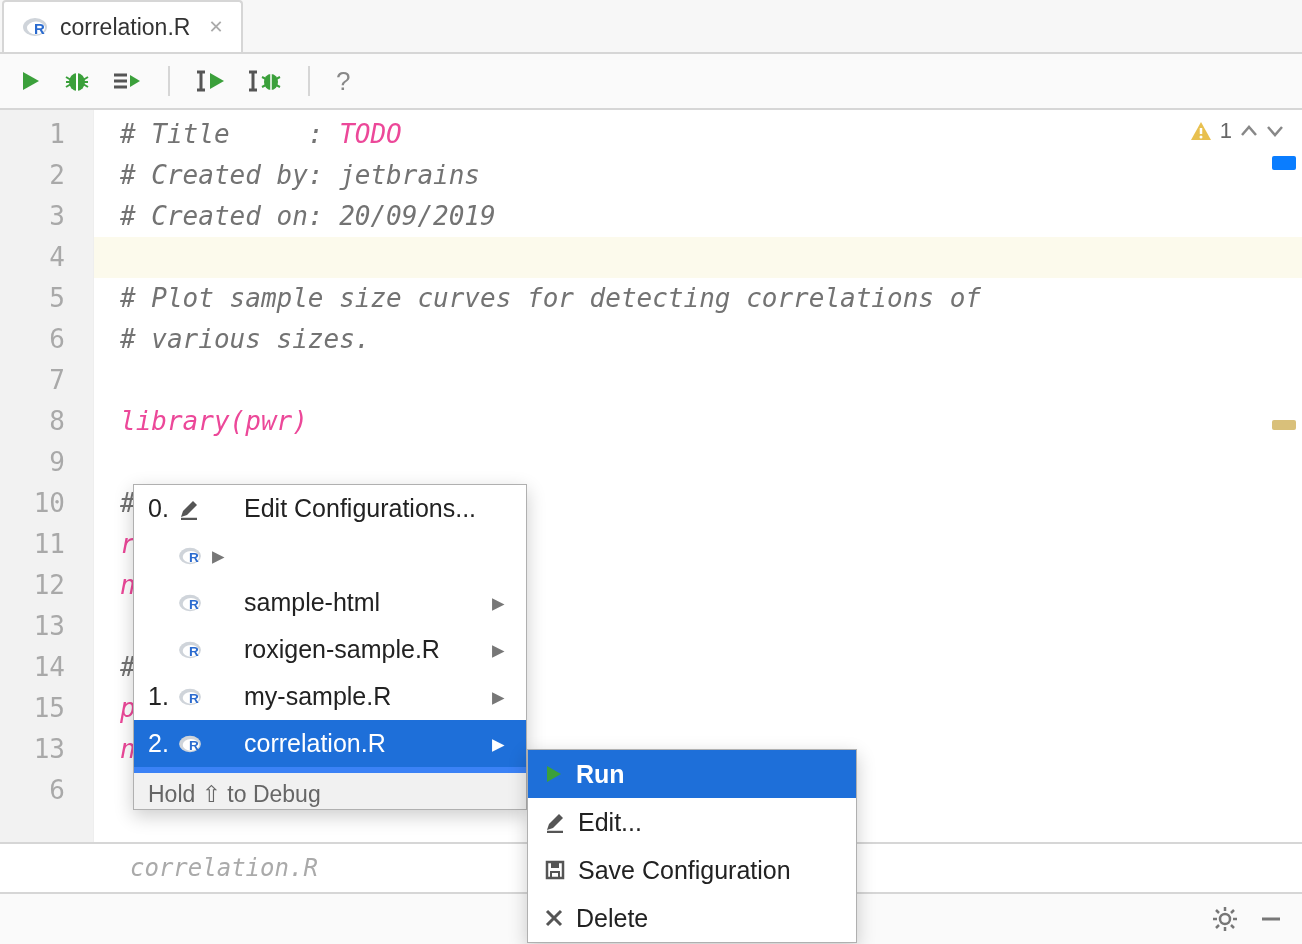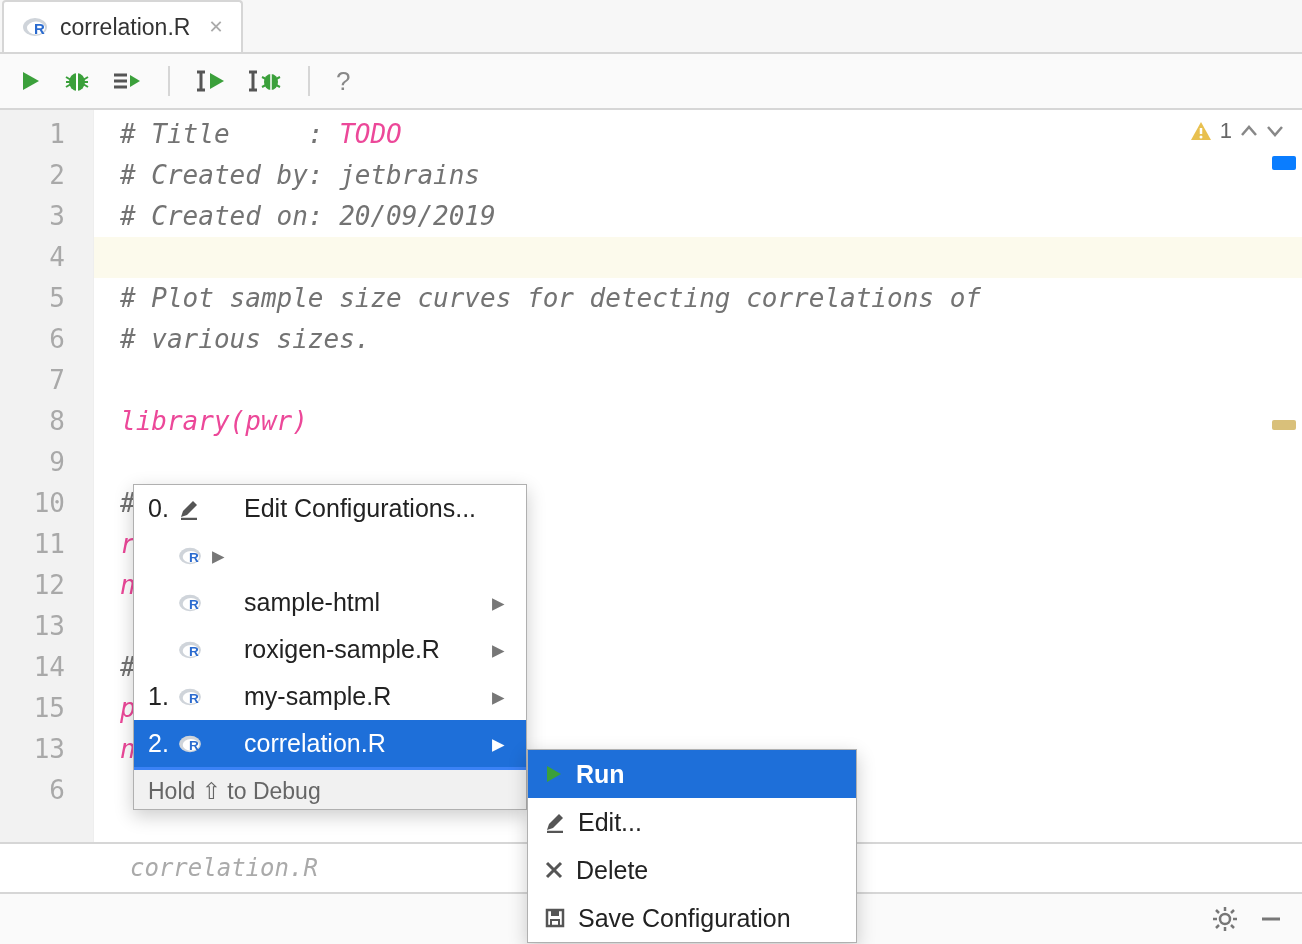--- a/index.html
+++ b/index.html
@@ -47,7 +47,7 @@
   .popup1 .row .arr { width: 20px; color: #777; }
   .popup1 .row.selected { background: #1e6fd9; color: #fff; }
   .popup1 .row.selected .arr { color: #fff; }
-  .popup1 .hint { background: #f1f1f1; height: 42px; line-height: 42px; padding-left: 14px; color: #666; font-size: 23px; border-top: 3px solid #3b82f6; }
+  .popup1 .hint { background: #f1f1f1; height: 42px; line-height: 42px; padding-left: 14px; color: #666; font-size: 23px; border-top: 6px solid #3b82f6; }
 
   .popup2 { left: 527px; top: 749px; width: 330px; }
   .popup2 .row { height: 48px; display: flex; align-items: center; padding: 0 16px; gap: 12px; }

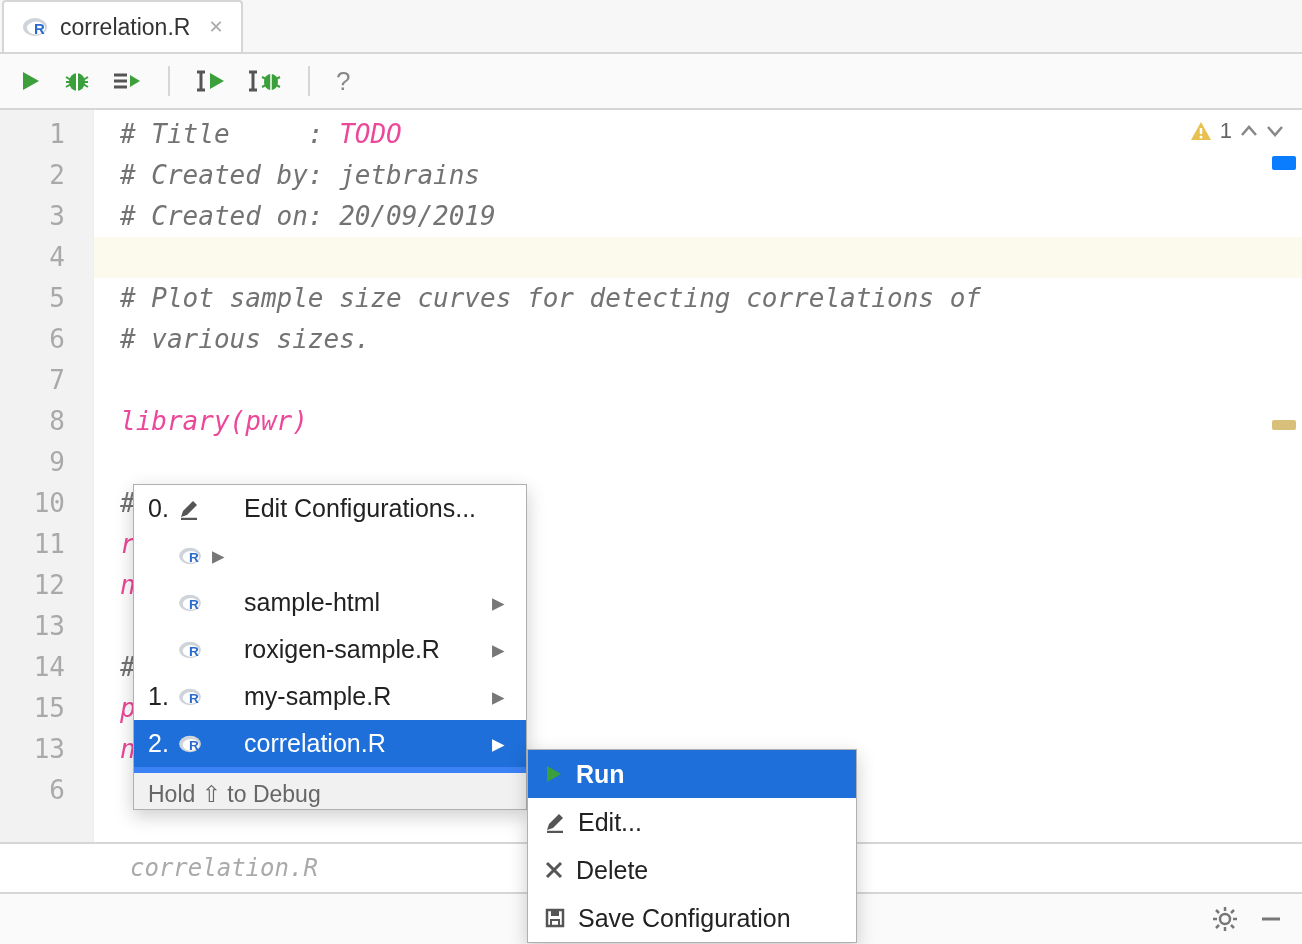--- a/index.html
+++ b/index.html
@@ -304,15 +304,6 @@
     </div>
     <div class="row">
       <span>
-        <svg width="20" height="20" viewBox="0 0 20 20">
-          <line x1="3" y1="3" x2="17" y2="17" stroke="#555" stroke-width="3"></line>
-          <line x1="17" y1="3" x2="3" y2="17" stroke="#555" stroke-width="3"></line>
-        </svg>
-      </span>
-      <span>Delete</span>
-    </div>
-    <div class="row">
-      <span>
         <svg width="22" height="22" viewBox="0 0 22 22">
           <rect x="3" y="3" width="16" height="16" fill="none" stroke="#555" stroke-width="2.5"></rect>
           <rect x="7" y="3" width="8" height="6" fill="#555"></rect>
@@ -321,6 +312,15 @@
       </span>
       <span>Save Configuration</span>
     </div>
+    <div class="row">
+      <span>
+        <svg width="20" height="20" viewBox="0 0 20 20">
+          <line x1="3" y1="3" x2="17" y2="17" stroke="#555" stroke-width="3"></line>
+          <line x1="17" y1="3" x2="3" y2="17" stroke="#555" stroke-width="3"></line>
+        </svg>
+      </span>
+      <span>Delete</span>
+    </div>
   </div>
 
 </body></html>

